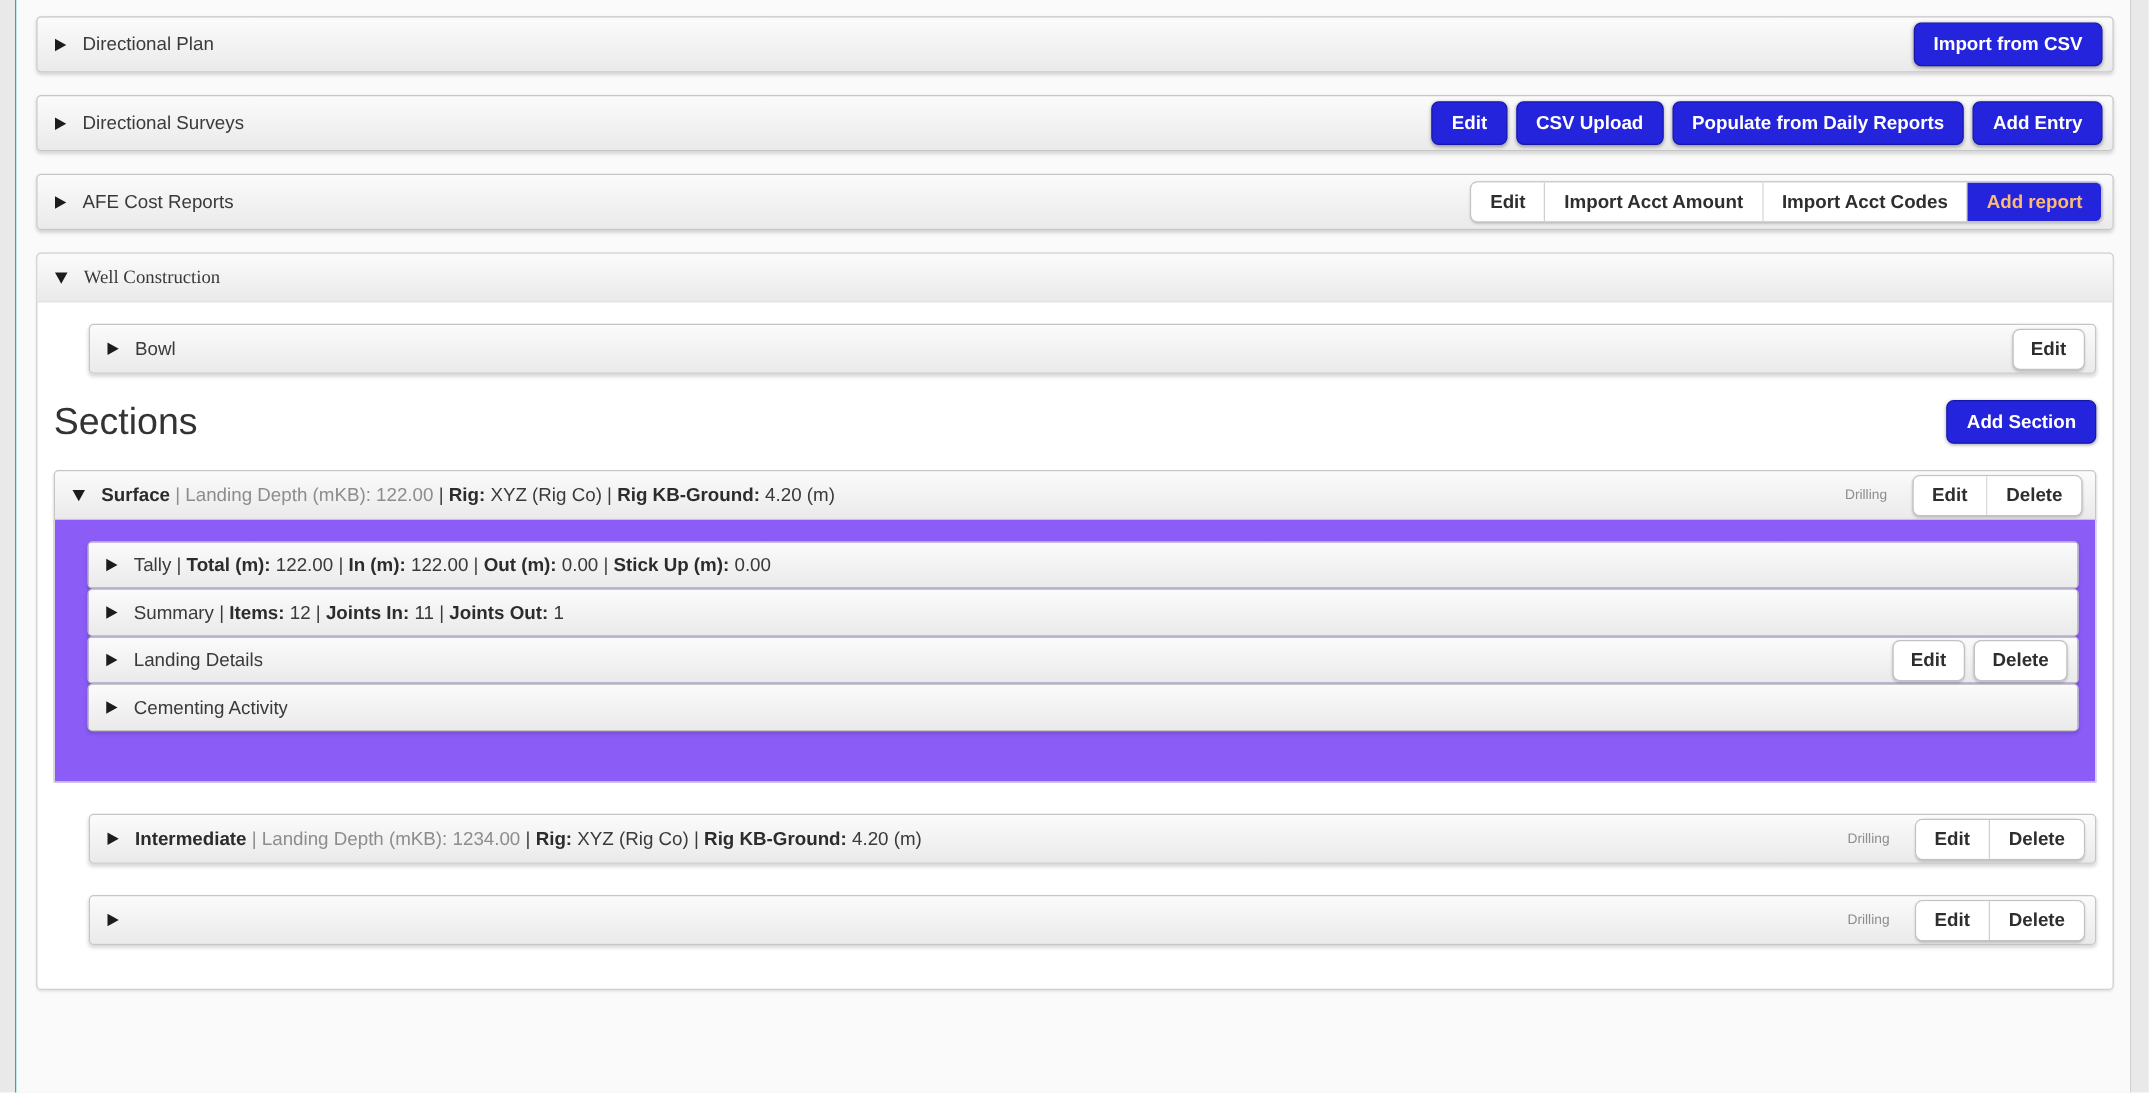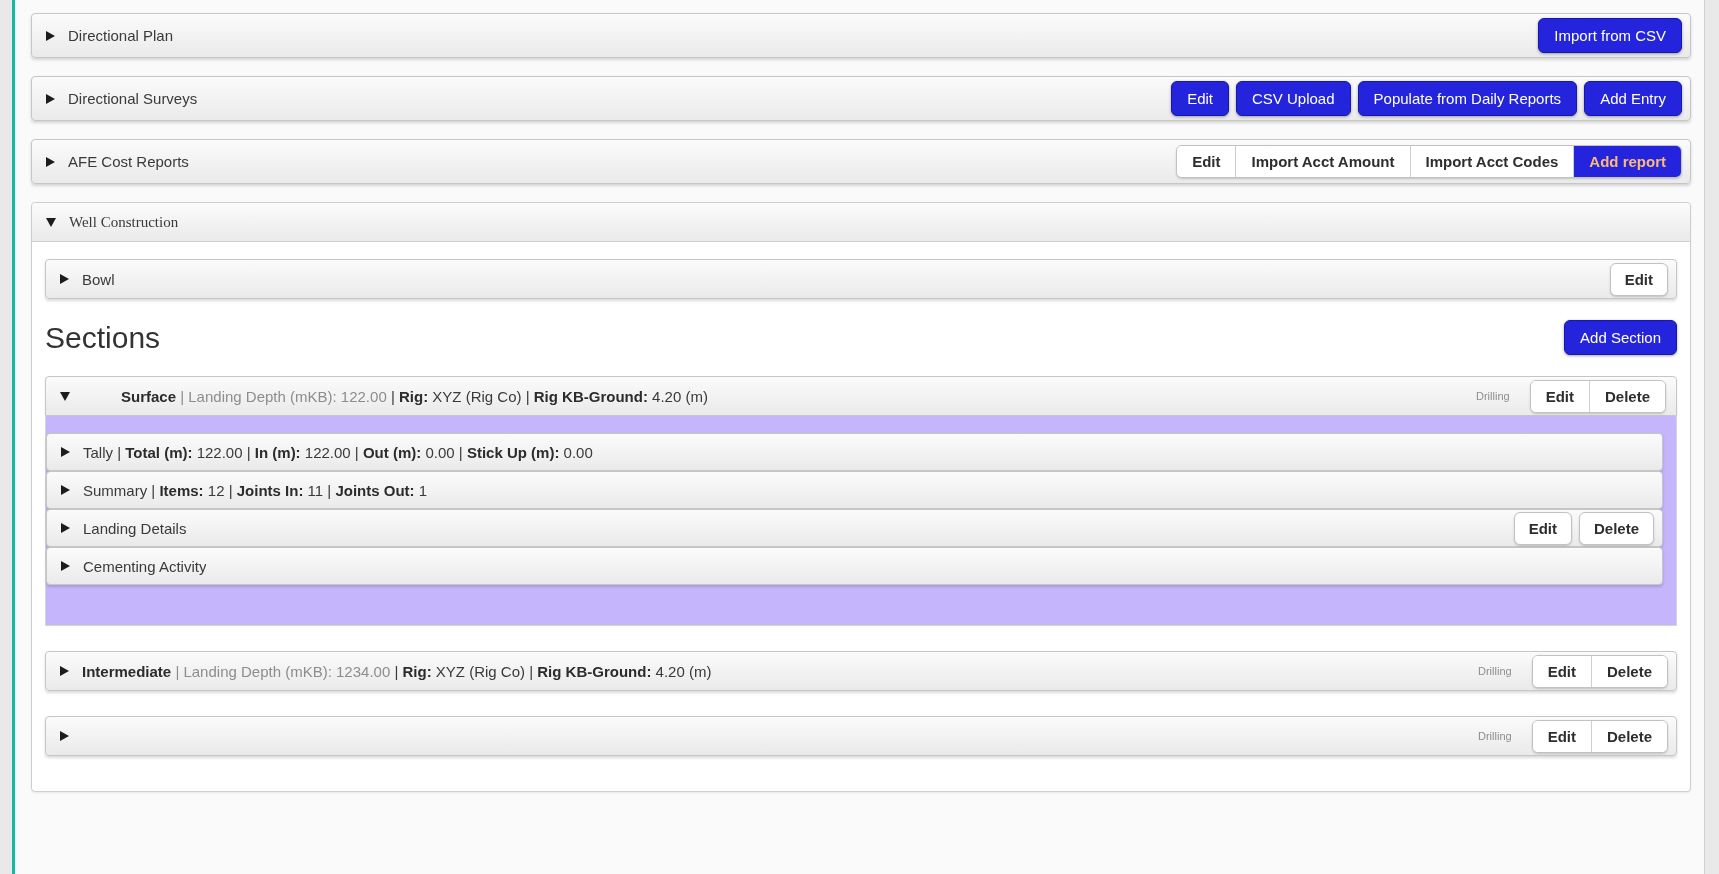--- a/index.html
+++ b/index.html
@@ -12,7 +12,7 @@
   .page-panel {
     position:absolute; left:12px; top:0; width:1693px; height:874px;
     background:#fafafa;
-    border-left:3px solid #14b8a6; border-right:1px solid #d2d2d2;
+    border-left:1px solid #14b8a6; border-right:1px solid #d2d2d2;
     padding:13px 13px 0 16px;
   }
 

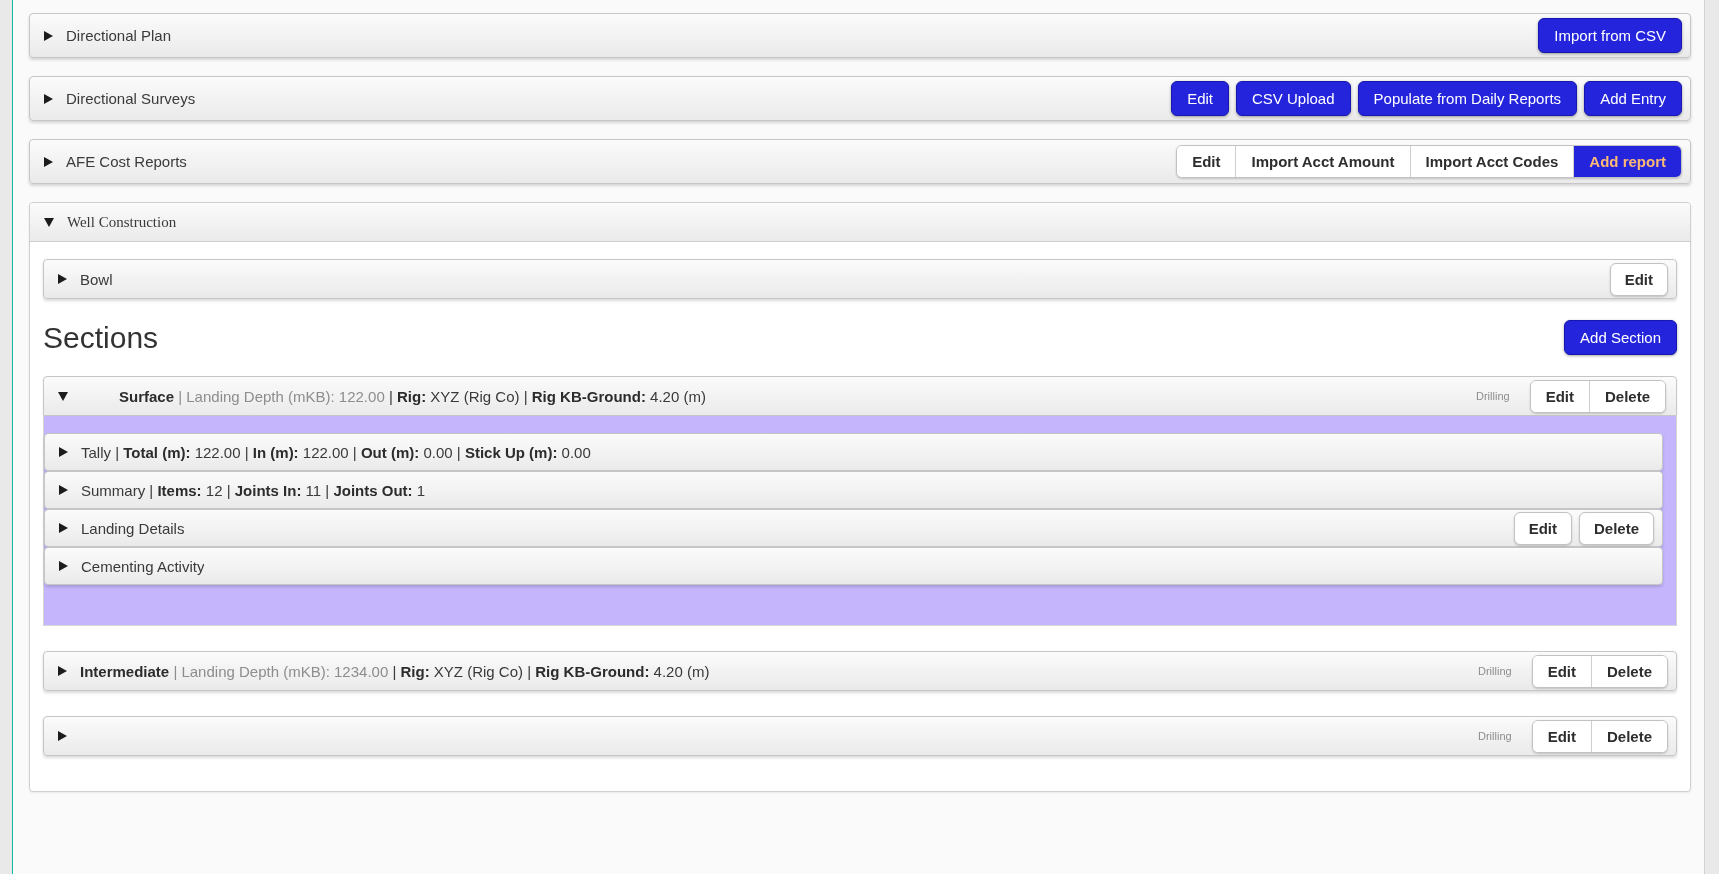--- a/index.html
+++ b/index.html
@@ -44,7 +44,7 @@
   .btn-primary {
     background:#2424dc; color:#ffffff;
     border:1px solid #1717ae; border-radius:6px;
-    padding:8px 15px; font-size:15px; font-weight:400;
+    padding:8px 15px; font-size:15px; font-weight:700;
     box-shadow:0 1px 3px rgba(0,0,0,0.35);
     white-space:nowrap;
   }

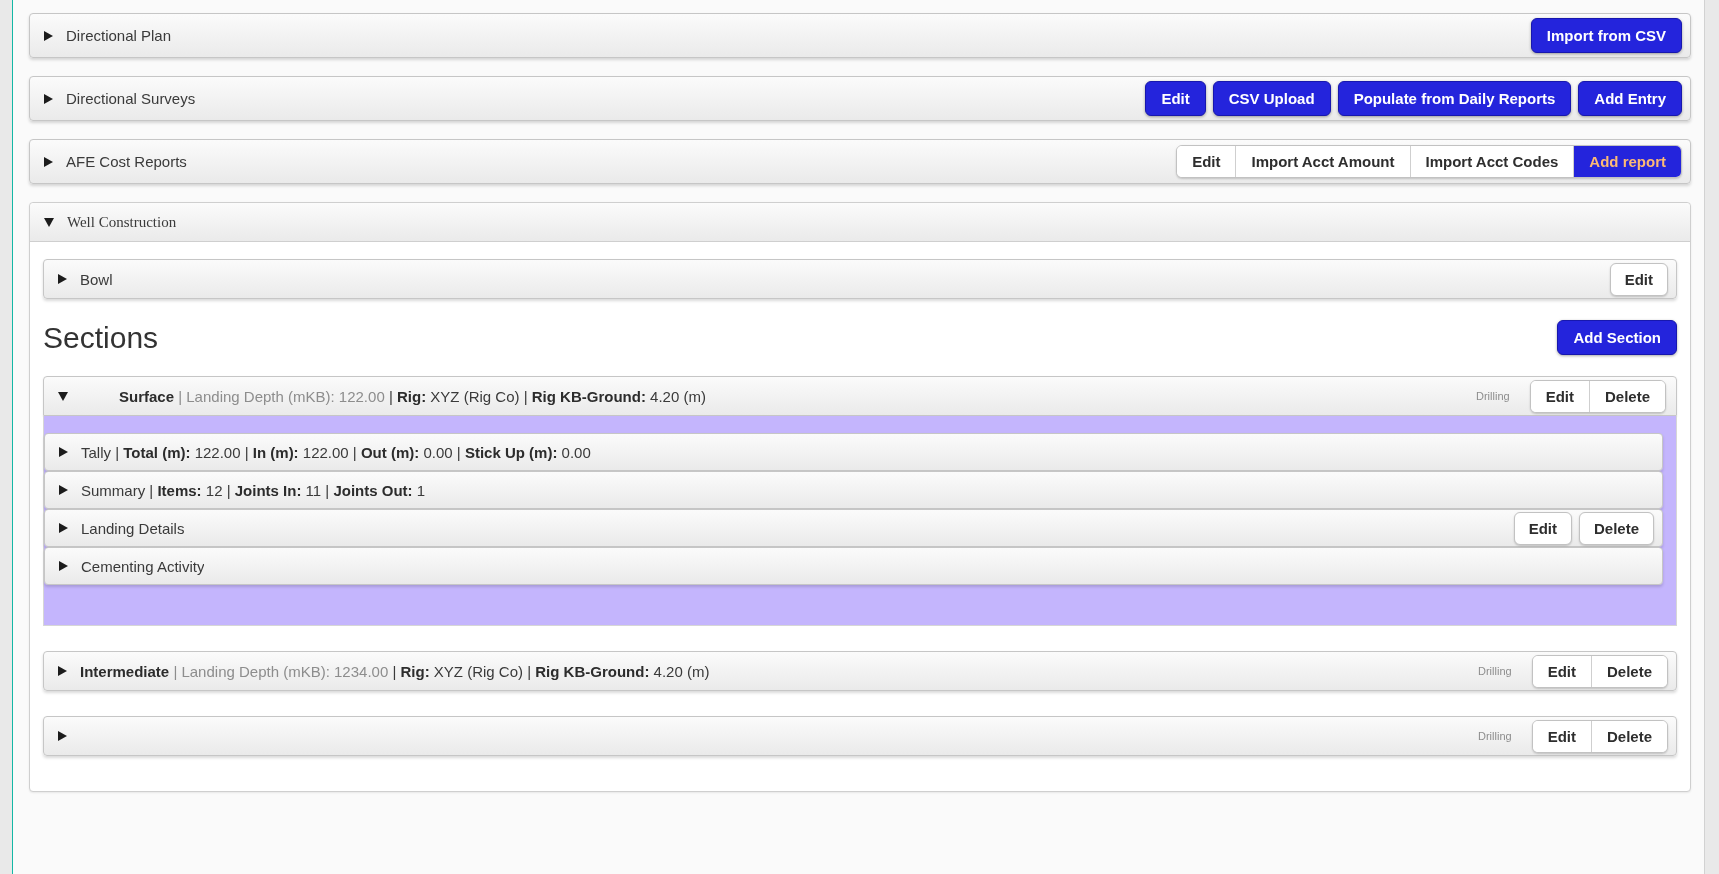--- a/index.html
+++ b/index.html
@@ -26,7 +26,7 @@
     cursor:pointer;
   }
   .bar-lvl0 { height:45px; margin-bottom:18px; }
-  .bar-lvl1 { height:40px; }
+  .bar-lvl1 { height:40px;margin-left:28px; }
   .bar-lvl2 { height:38px; }
   .bar-title { font-size:15px; color:#3a3a3a; white-space:nowrap; overflow:hidden; }
   .bar-title .b, .bar-title .name { font-weight:700; color:#2c2c2c; }

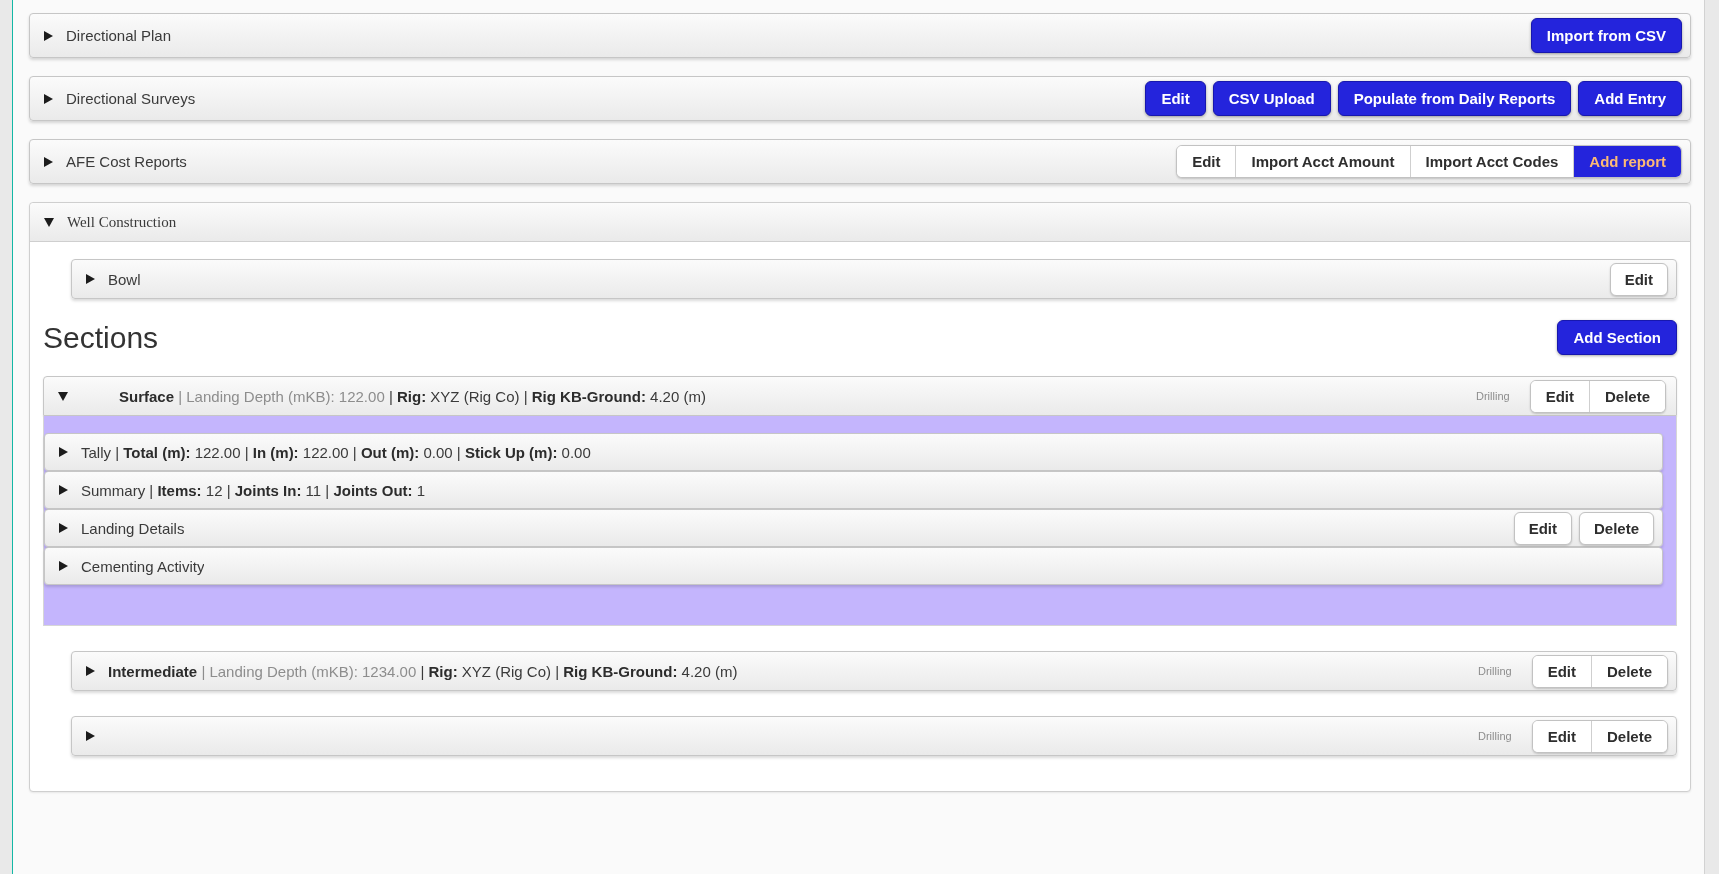--- a/index.html
+++ b/index.html
@@ -94,7 +94,7 @@
     background:linear-gradient(180deg,#fbfbfb 0%,#eaeaea 100%);
     border:1px solid #c6c6c6; border-radius:4px 4px 0 0;
     box-shadow:0 1px 2px rgba(0,0,0,0.1);
-    padding:0 10px 0 12px; cursor:pointer;gap:38px;
+    padding:0 10px 0 12px; cursor:pointer;
   }
   .section-card-body {
     border:1px solid #d6d6d6; border-top:none;

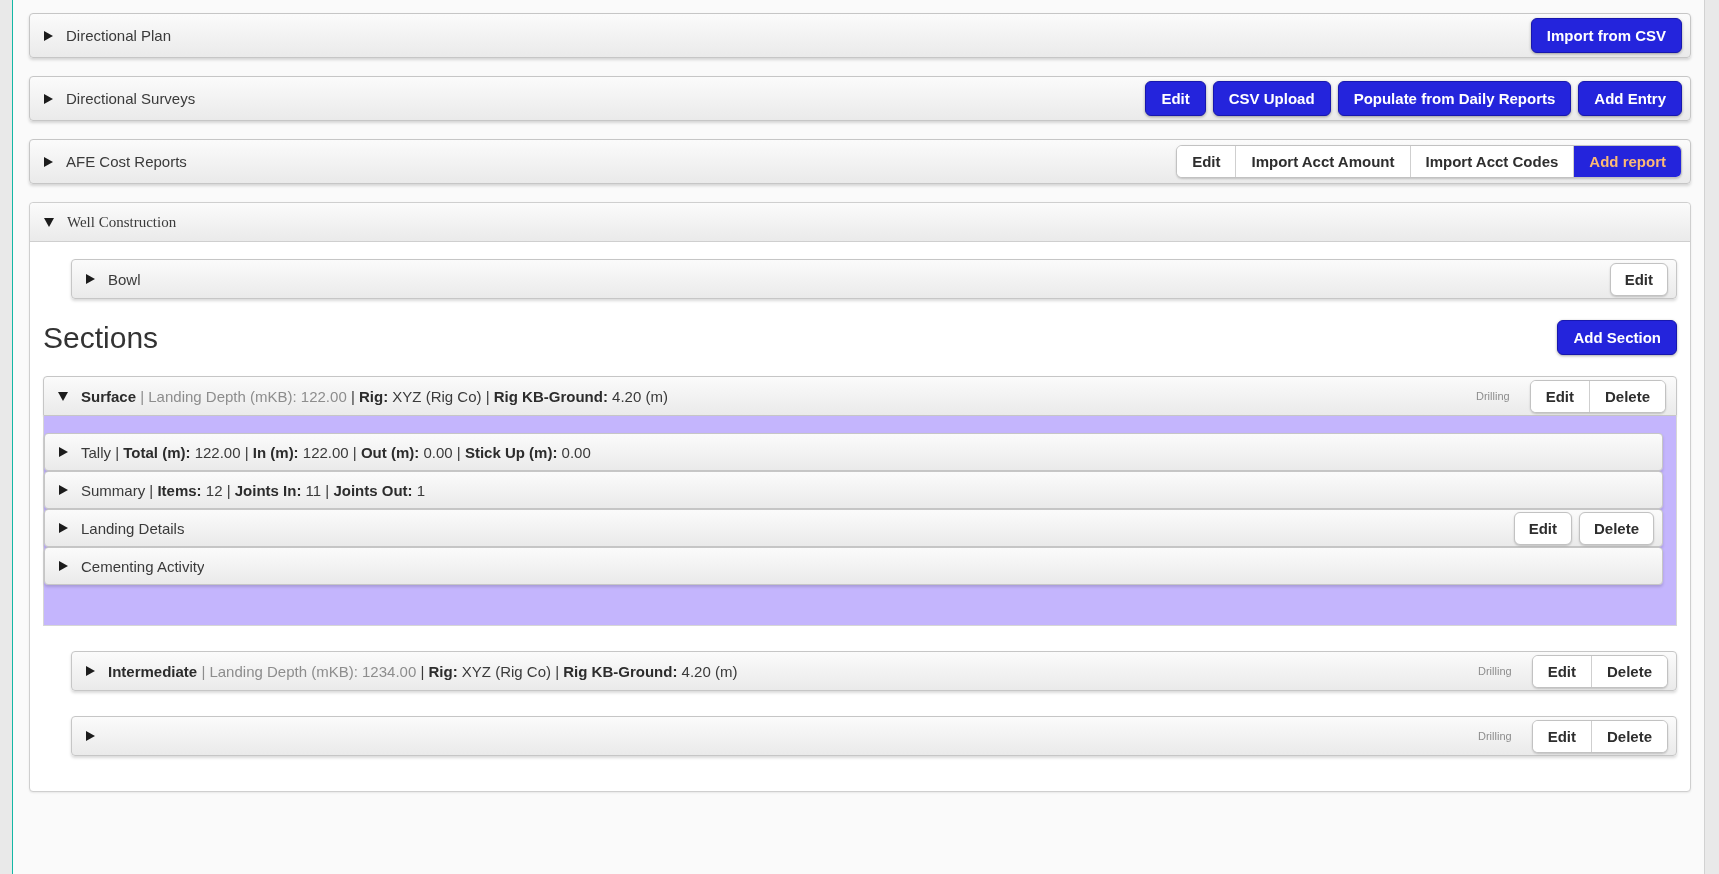--- a/index.html
+++ b/index.html
@@ -98,8 +98,8 @@
   }
   .section-card-body {
     border:1px solid #d6d6d6; border-top:none;
-    background:#c4b5fd;
-    padding:17px 13px 40px 0;
+    background:#8b5cf6;
+    padding:17px 13px 40px 26px;
   }
   .section-card-body .bar + .bar { }
 

